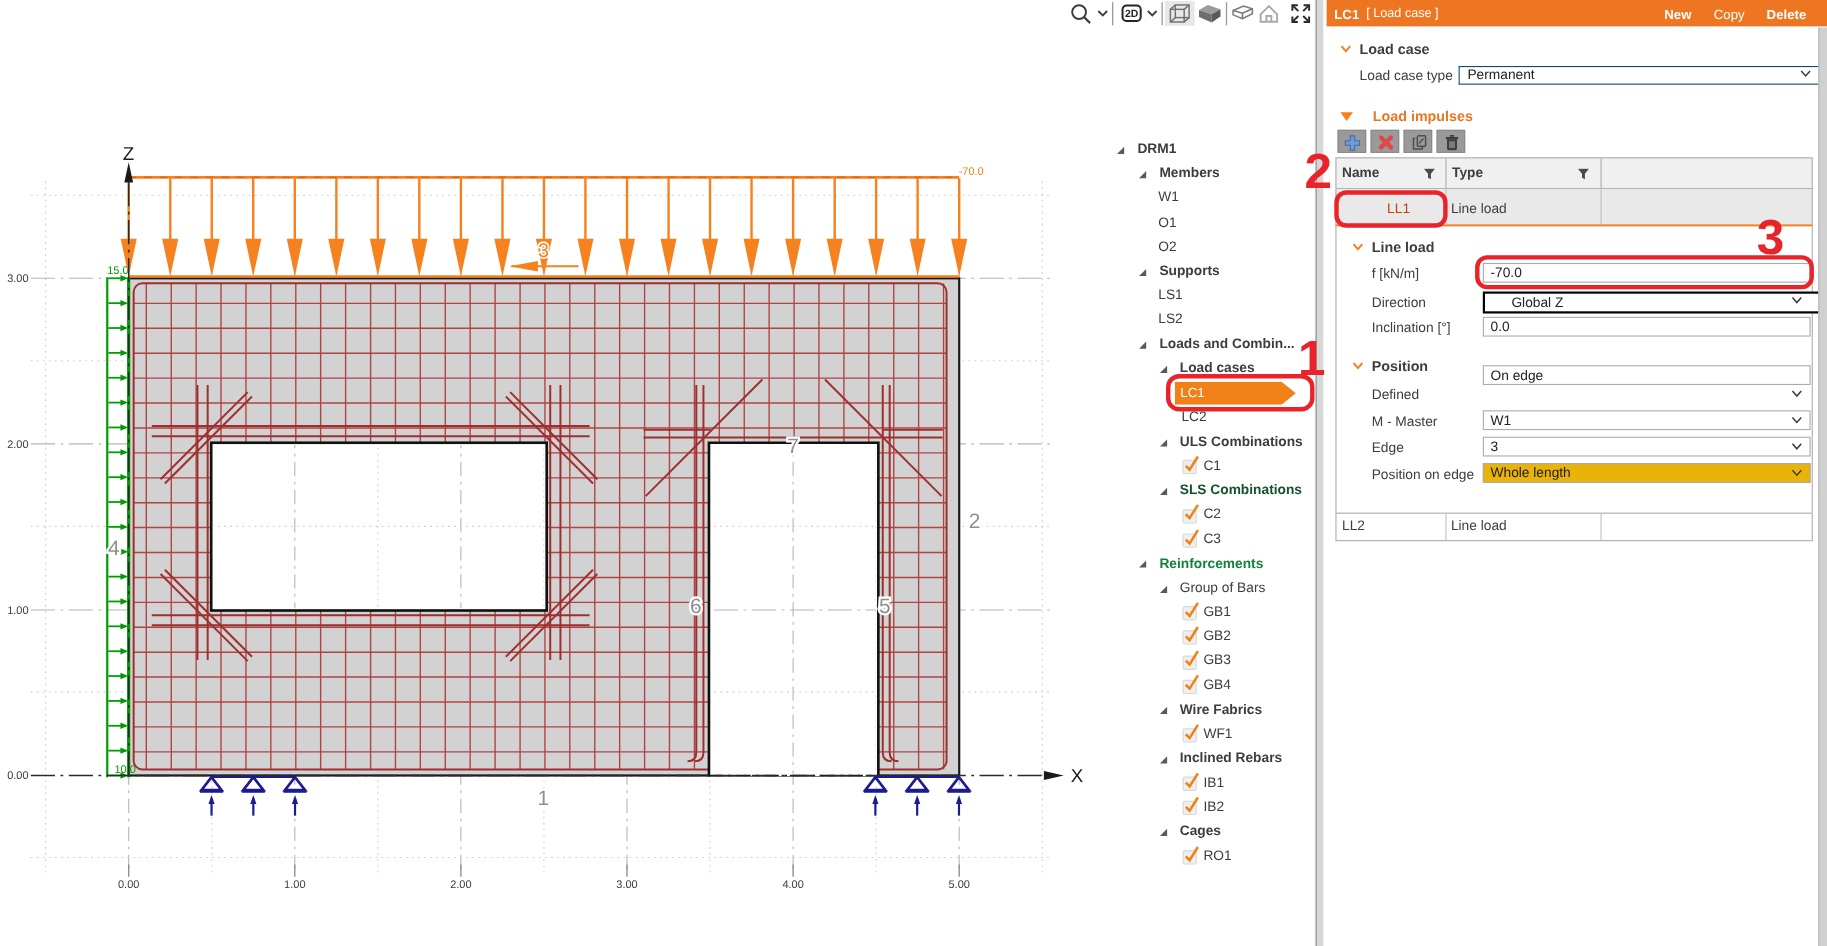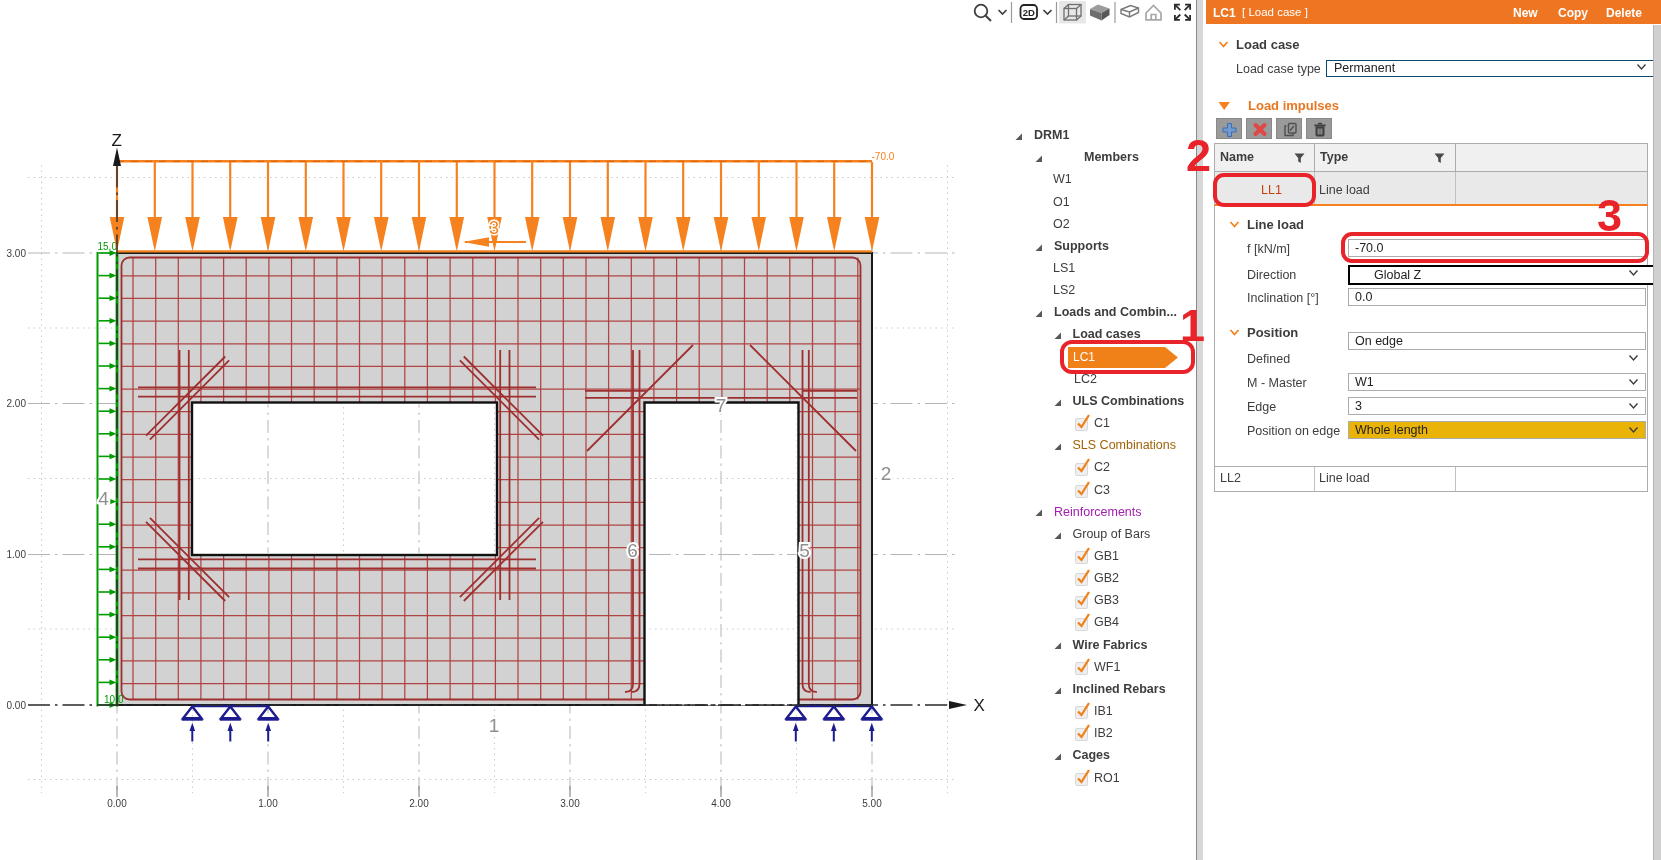--- a/index.html
+++ b/index.html
@@ -463,7 +463,7 @@
 <div style="position:absolute;left:1213px;top:5.5px;color:#fff;font-size:12px;font-weight:bold">LC1</div>
 <div style="position:absolute;left:1242px;top:6px;color:#fff;font-size:11.5px">[ Load case ]</div>
 <div style="position:absolute;left:1513px;top:5.5px;color:#fff;font-size:12px;font-weight:bold">New</div>
-<div style="position:absolute;left:1558px;top:5.5px;color:#fff;font-size:12px;font-weight:bold">Copy</div>
+<div style="position:absolute;left:1558px;top:5.5px;color:#fff;font-size:12px;font-weight:normal">Copy</div>
 <div style="position:absolute;left:1606px;top:5.5px;color:#fff;font-size:12px;font-weight:bold">Delete</div>
 <svg style="position:absolute;left:1218px;top:39.5px" width="12" height="9">
     <polyline points="1.5,2 5.5,6.5 9.5,2" fill="none" stroke="#f5821f" stroke-width="1.8"></polyline>

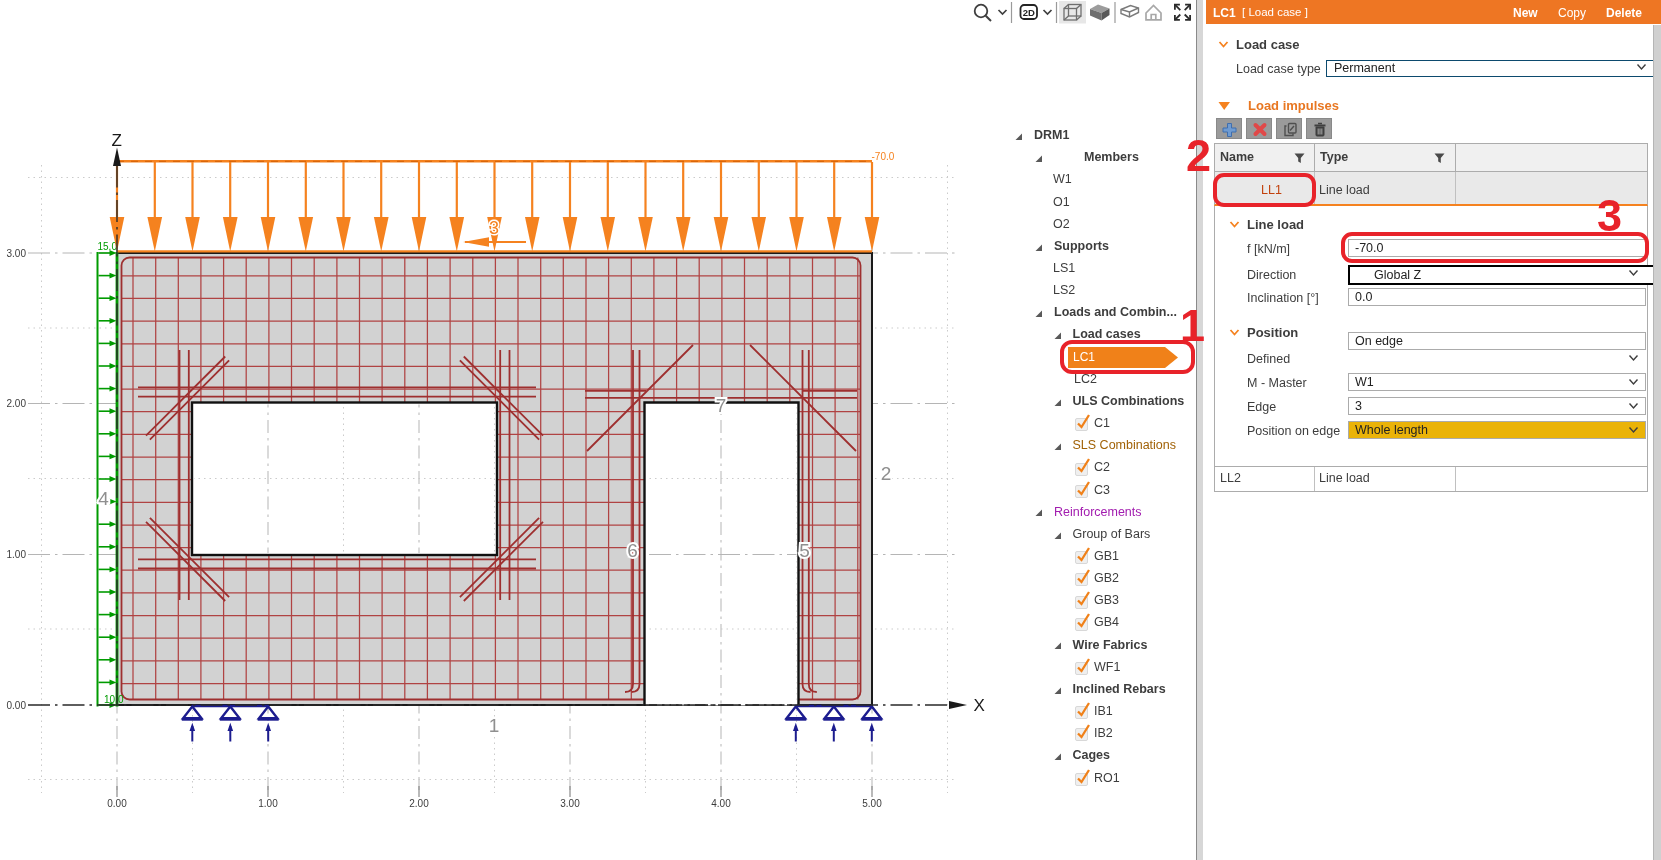--- a/index.html
+++ b/index.html
@@ -352,7 +352,7 @@
 <svg style="position:absolute;left:1035px;top:154.8px" width="8" height="8">
     <polygon points="7,0.5 7,7 0.5,7" fill="#595959"></polygon>
   </svg>
-<div style="position:absolute;left:1084px;top:150.0px;font-weight:bold;color:#3d3d3d;font-size:12.5px;white-space:nowrap">Members</div>
+<div style="position:absolute;left:1054px;top:150.0px;font-weight:bold;color:#3d3d3d;font-size:12.5px;white-space:nowrap">Members</div>
 <div style="position:absolute;left:1053px;top:172.0px;color:#3d3d3d;font-size:12.5px;white-space:nowrap">W1</div>
 <div style="position:absolute;left:1053px;top:194.5px;color:#3d3d3d;font-size:12.5px;white-space:nowrap">O1</div>
 <div style="position:absolute;left:1053px;top:216.7px;color:#3d3d3d;font-size:12.5px;white-space:nowrap">O2</div>

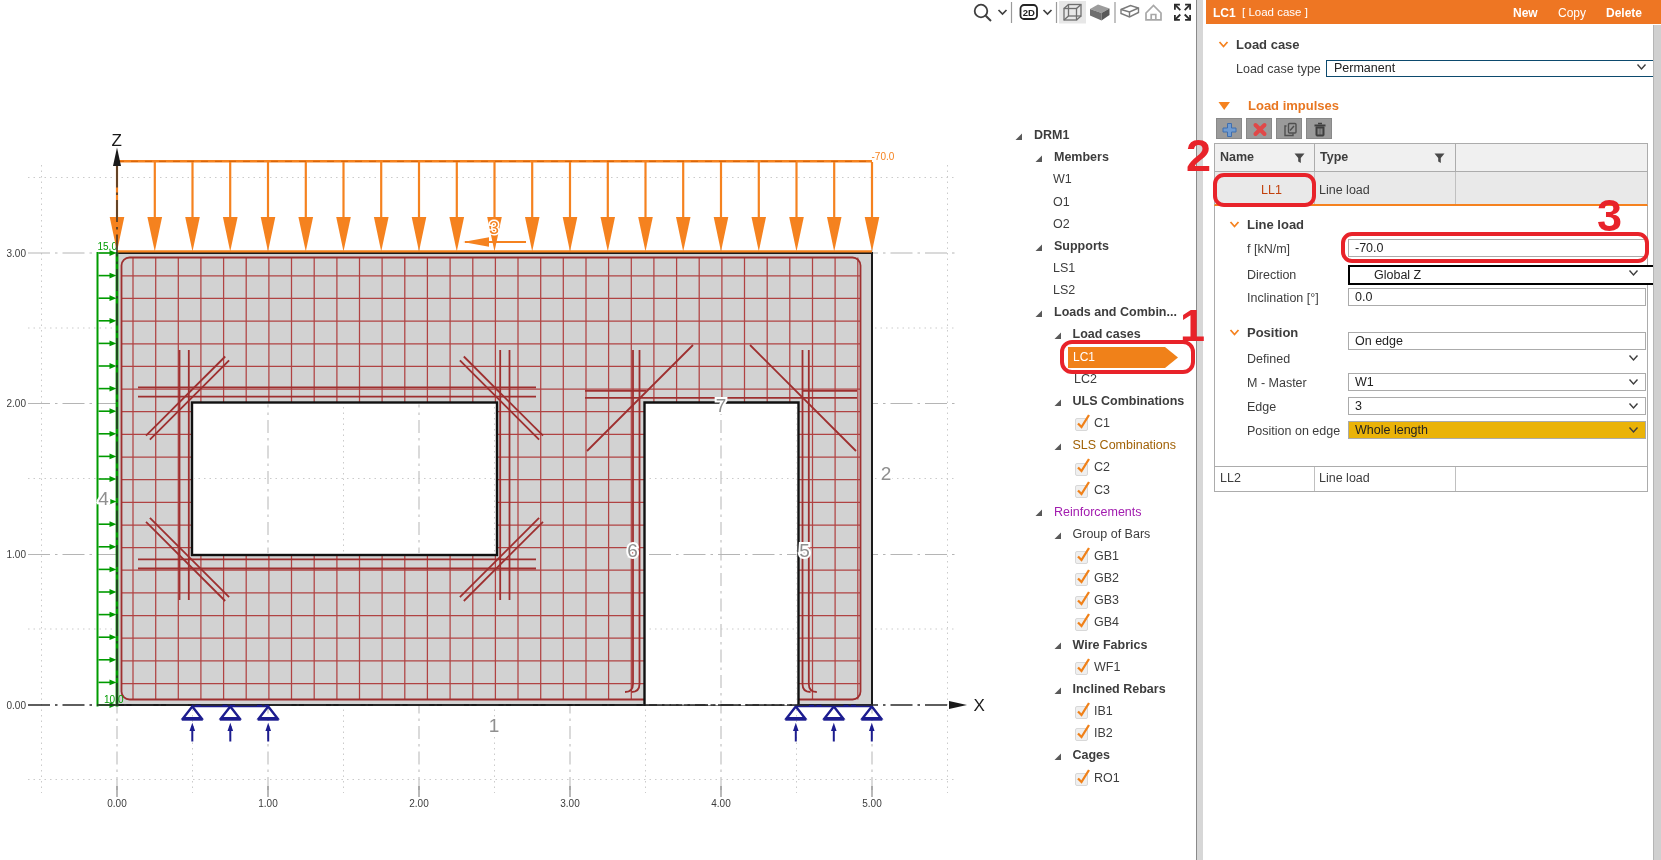--- a/index.html
+++ b/index.html
@@ -387,7 +387,7 @@
 <svg style="position:absolute;left:1054px;top:442.8px" width="8" height="8">
     <polygon points="7,0.5 7,7 0.5,7" fill="#595959"></polygon>
   </svg>
-<div style="position:absolute;left:1072.5px;top:438.0px;font-weight:normal;color:#a16207;font-size:12.5px;white-space:nowrap">SLS Combinations</div>
+<div style="position:absolute;left:1072.5px;top:438.0px;font-weight:bold;color:#14532d;font-size:12.5px;white-space:nowrap">SLS Combinations</div>
 <div style="position:absolute;left:1074.5px;top:462.5px;width:11px;height:11px;background:#efefef;border:1px solid #d8d8d8;border-radius:2px"></div>
 <svg style="position:absolute;left:1074.5px;top:455.3px;overflow:visible" width="18" height="20">
     <polyline points="3,12.5 6.5,16 14,4" fill="none" stroke="#f08119" stroke-width="2.3"></polyline>

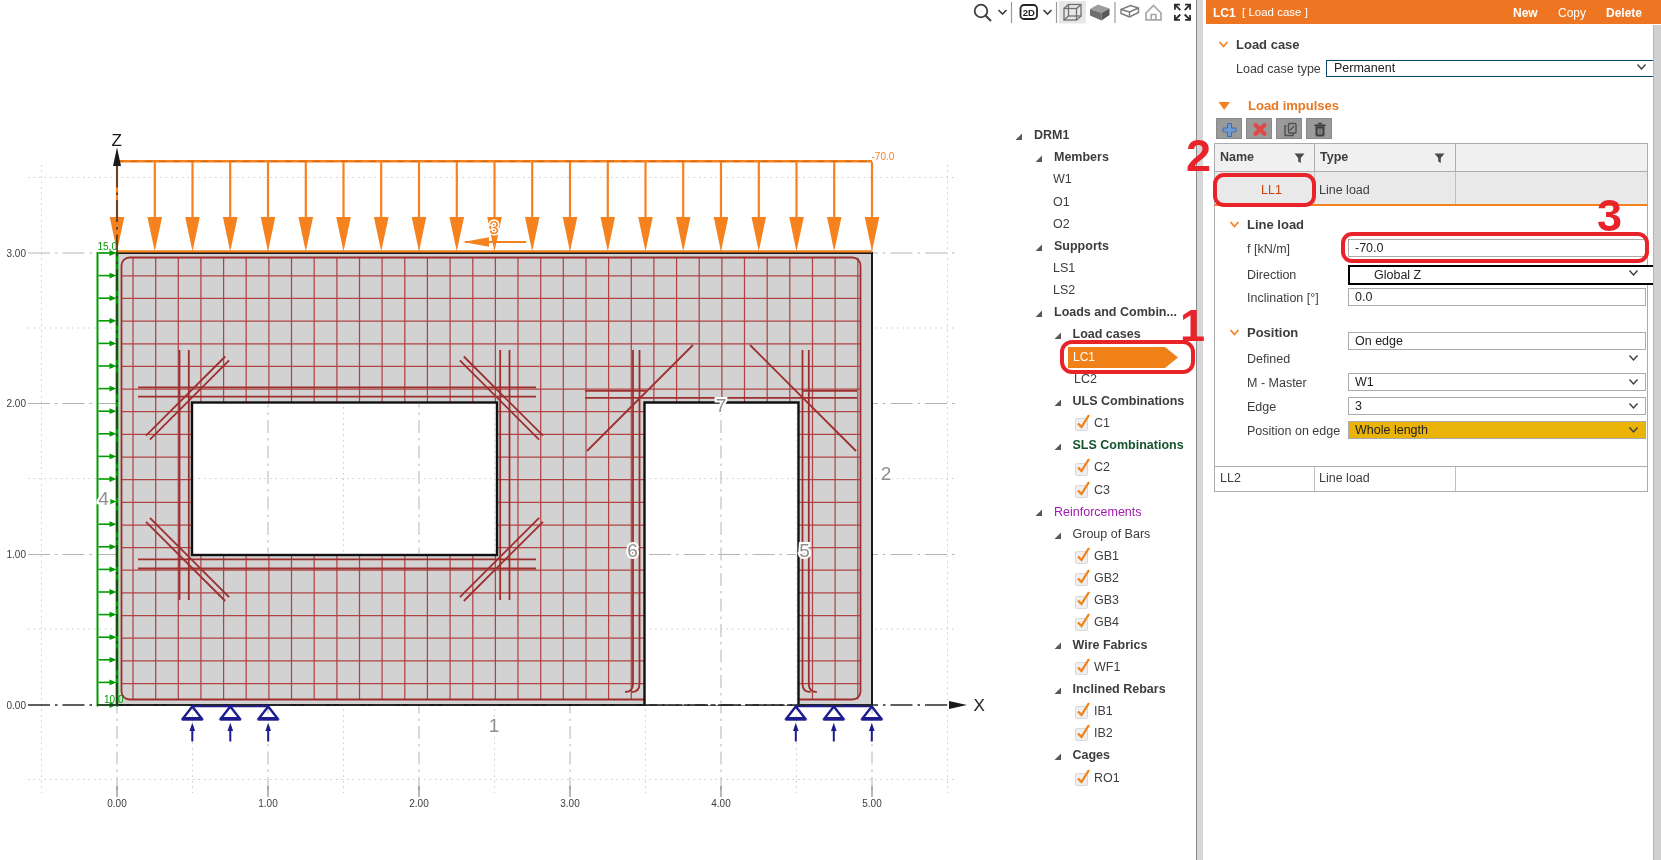--- a/index.html
+++ b/index.html
@@ -401,7 +401,7 @@
 <svg style="position:absolute;left:1035px;top:509.4px" width="8" height="8">
     <polygon points="7,0.5 7,7 0.5,7" fill="#595959"></polygon>
   </svg>
-<div style="position:absolute;left:1054px;top:504.6px;font-weight:normal;color:#a21caf;font-size:12.5px;white-space:nowrap">Reinforcements</div>
+<div style="position:absolute;left:1054px;top:504.6px;font-weight:bold;color:#15803d;font-size:12.5px;white-space:nowrap">Reinforcements</div>
 <svg style="position:absolute;left:1054px;top:531.6px" width="8" height="8">
     <polygon points="7,0.5 7,7 0.5,7" fill="#595959"></polygon>
   </svg>

